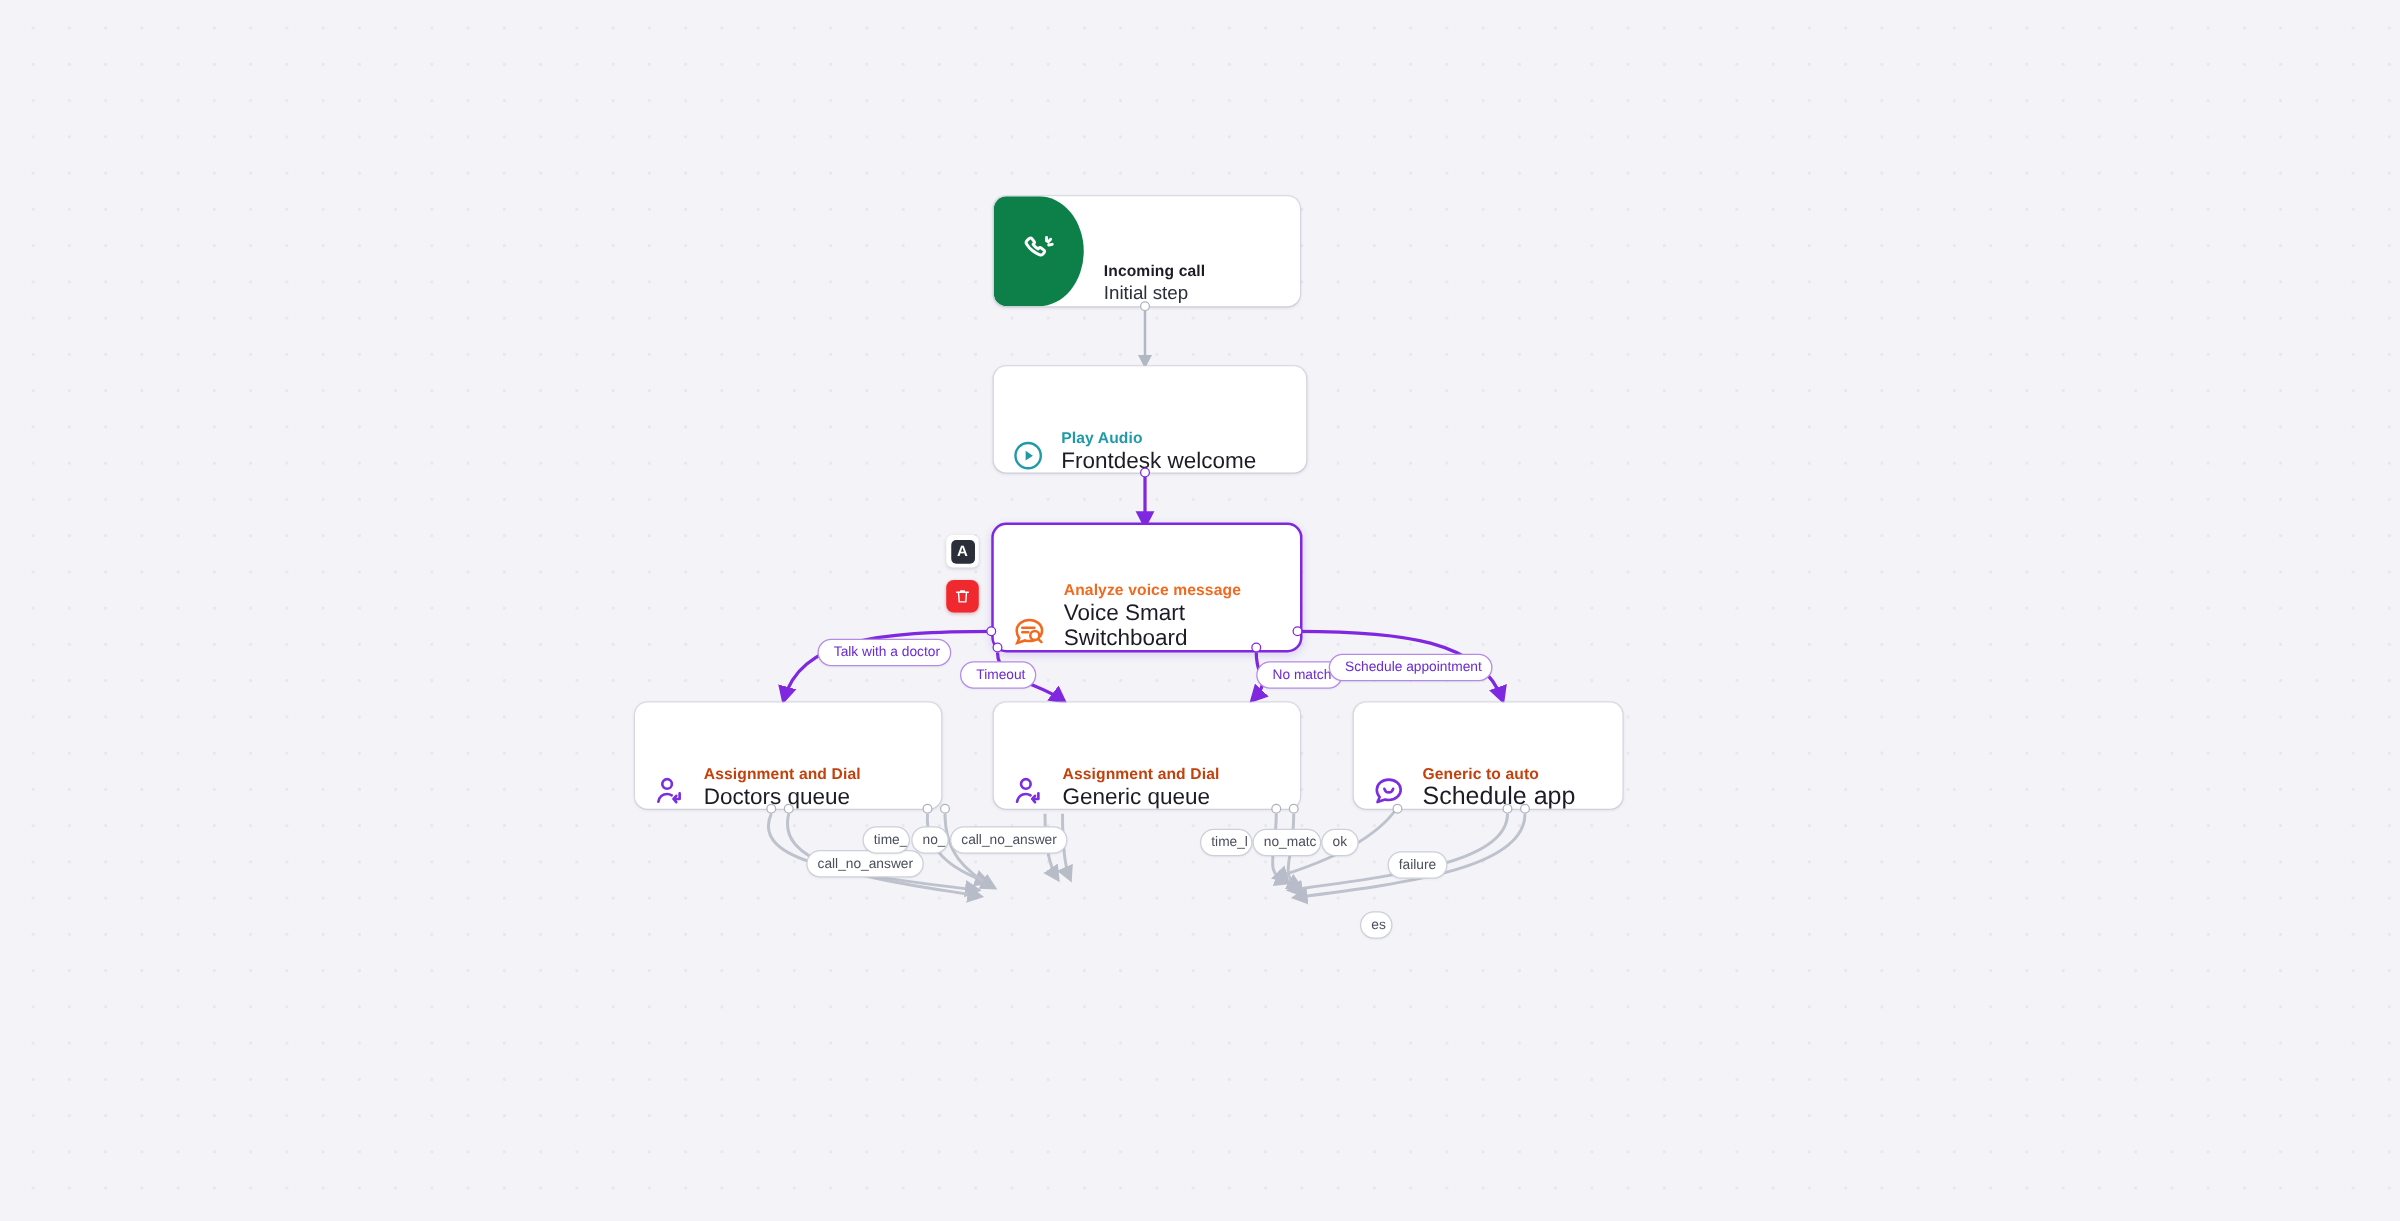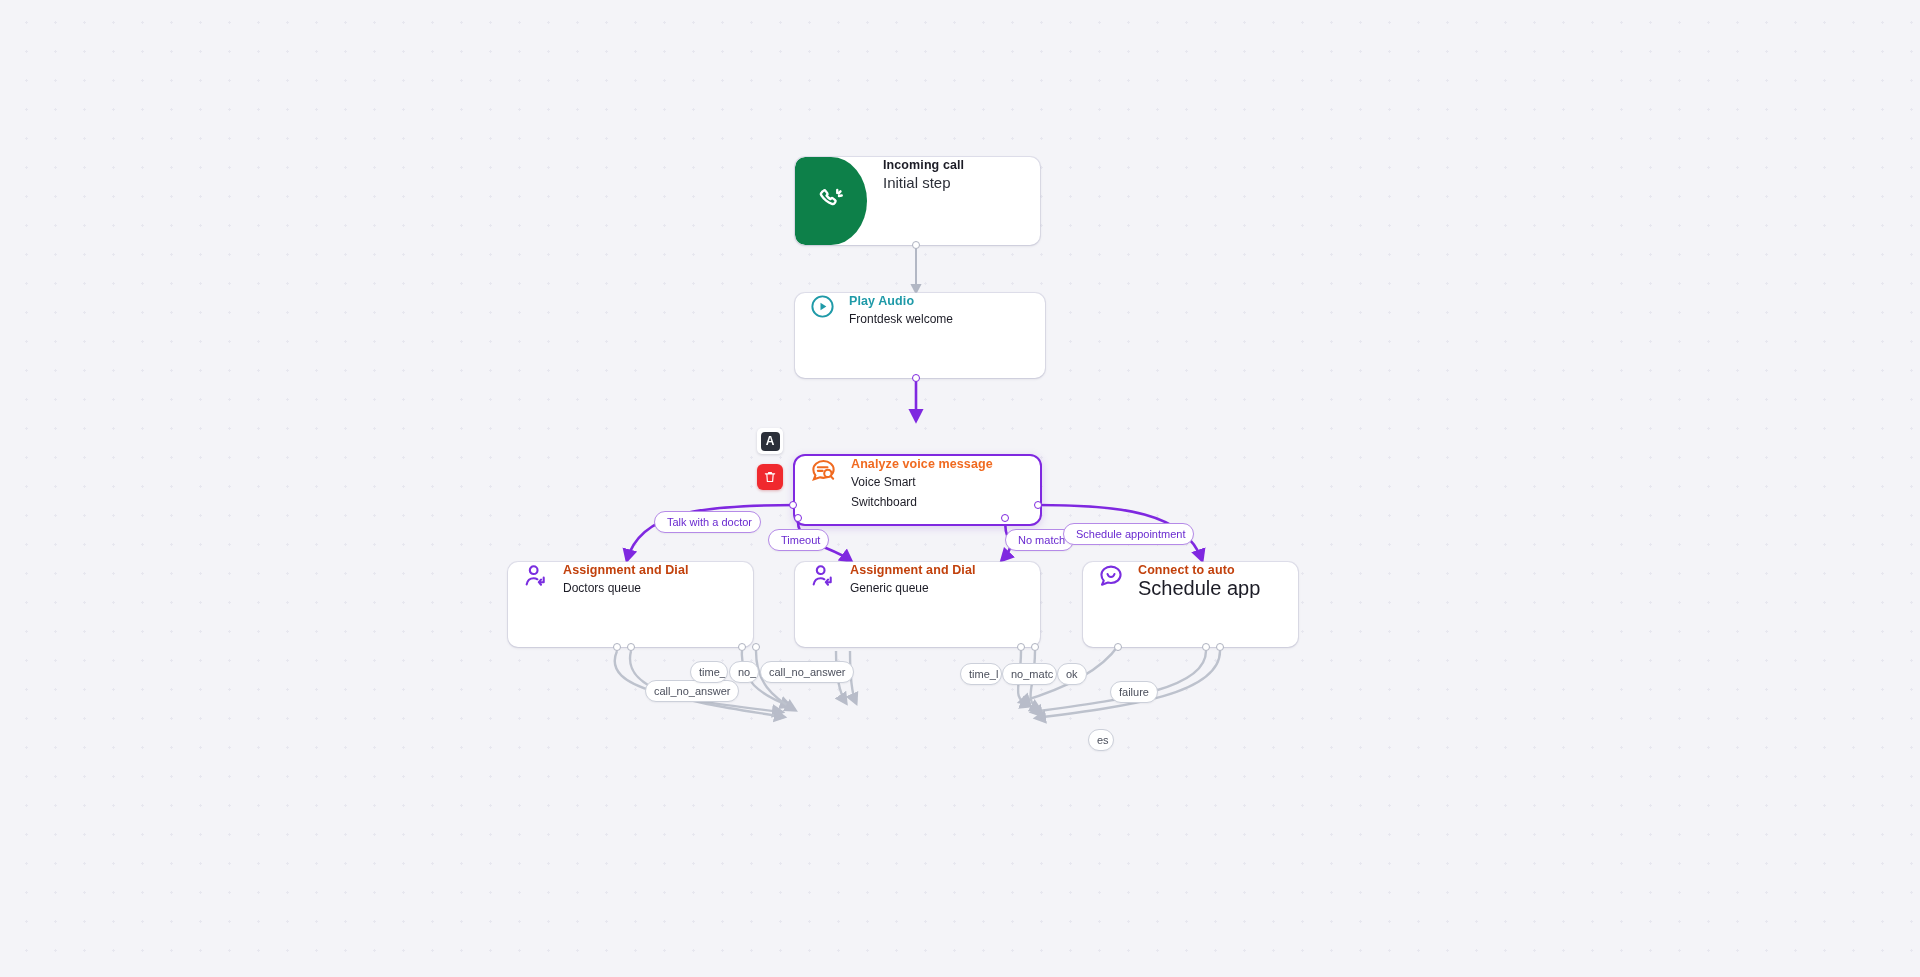--- a/index.html
+++ b/index.html
@@ -30,7 +30,7 @@
     overflow: hidden;
   }
   .node .body {
-    display: flex; align-items: flex-start;
+    display: flex; align-items: flex-end;
     padding-left: 14px; gap: 13px;
     width: 100%; overflow: hidden;
   }

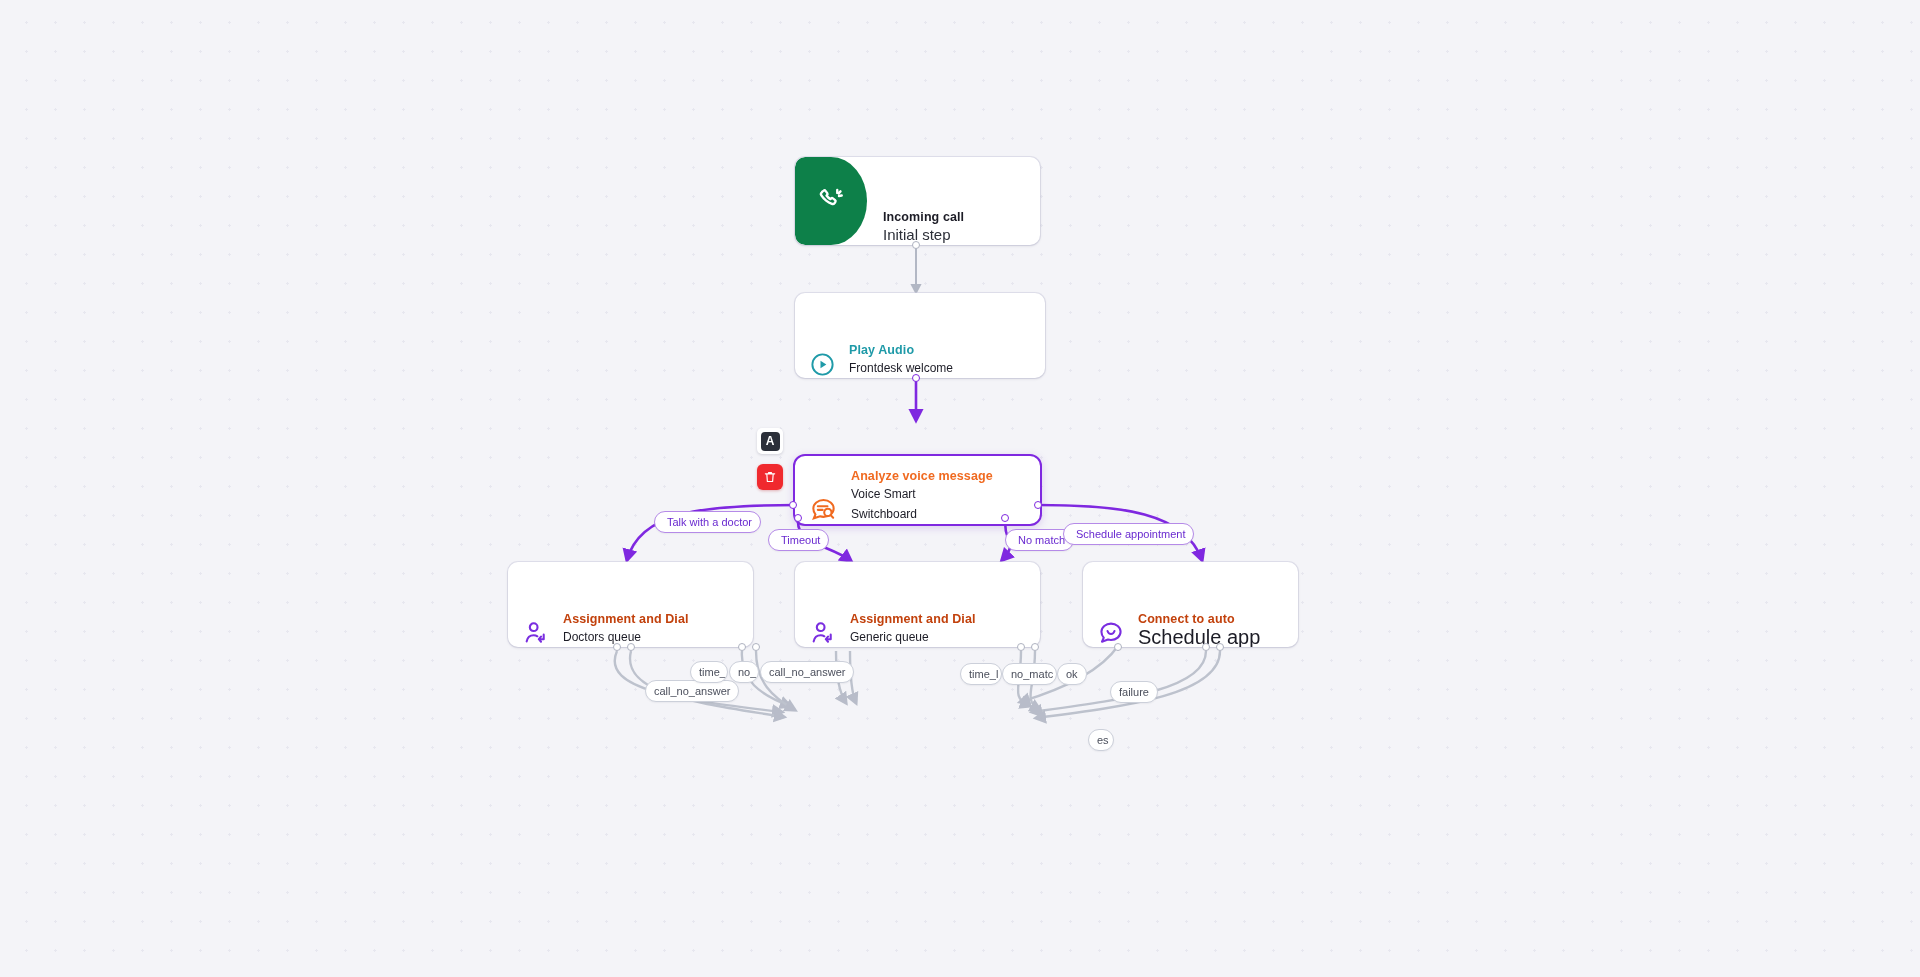--- a/index.html
+++ b/index.html
@@ -36,7 +36,7 @@
   }
   .node .txt { display: flex; flex-direction: column; justify-content: center; overflow: hidden; white-space: nowrap; }
   .kicker { font-size: 12.5px; font-weight: 700; letter-spacing: .1px; line-height: 16px; }
-  .title  { font-size: 12px; color: #1c1c26; line-height: 20px; font-weight: 400; }
+  .title  { font-size: 18px; color: #1c1c26; line-height: 20px; font-weight: 400; }
   .title.small { font-size: 20px; }
 
   

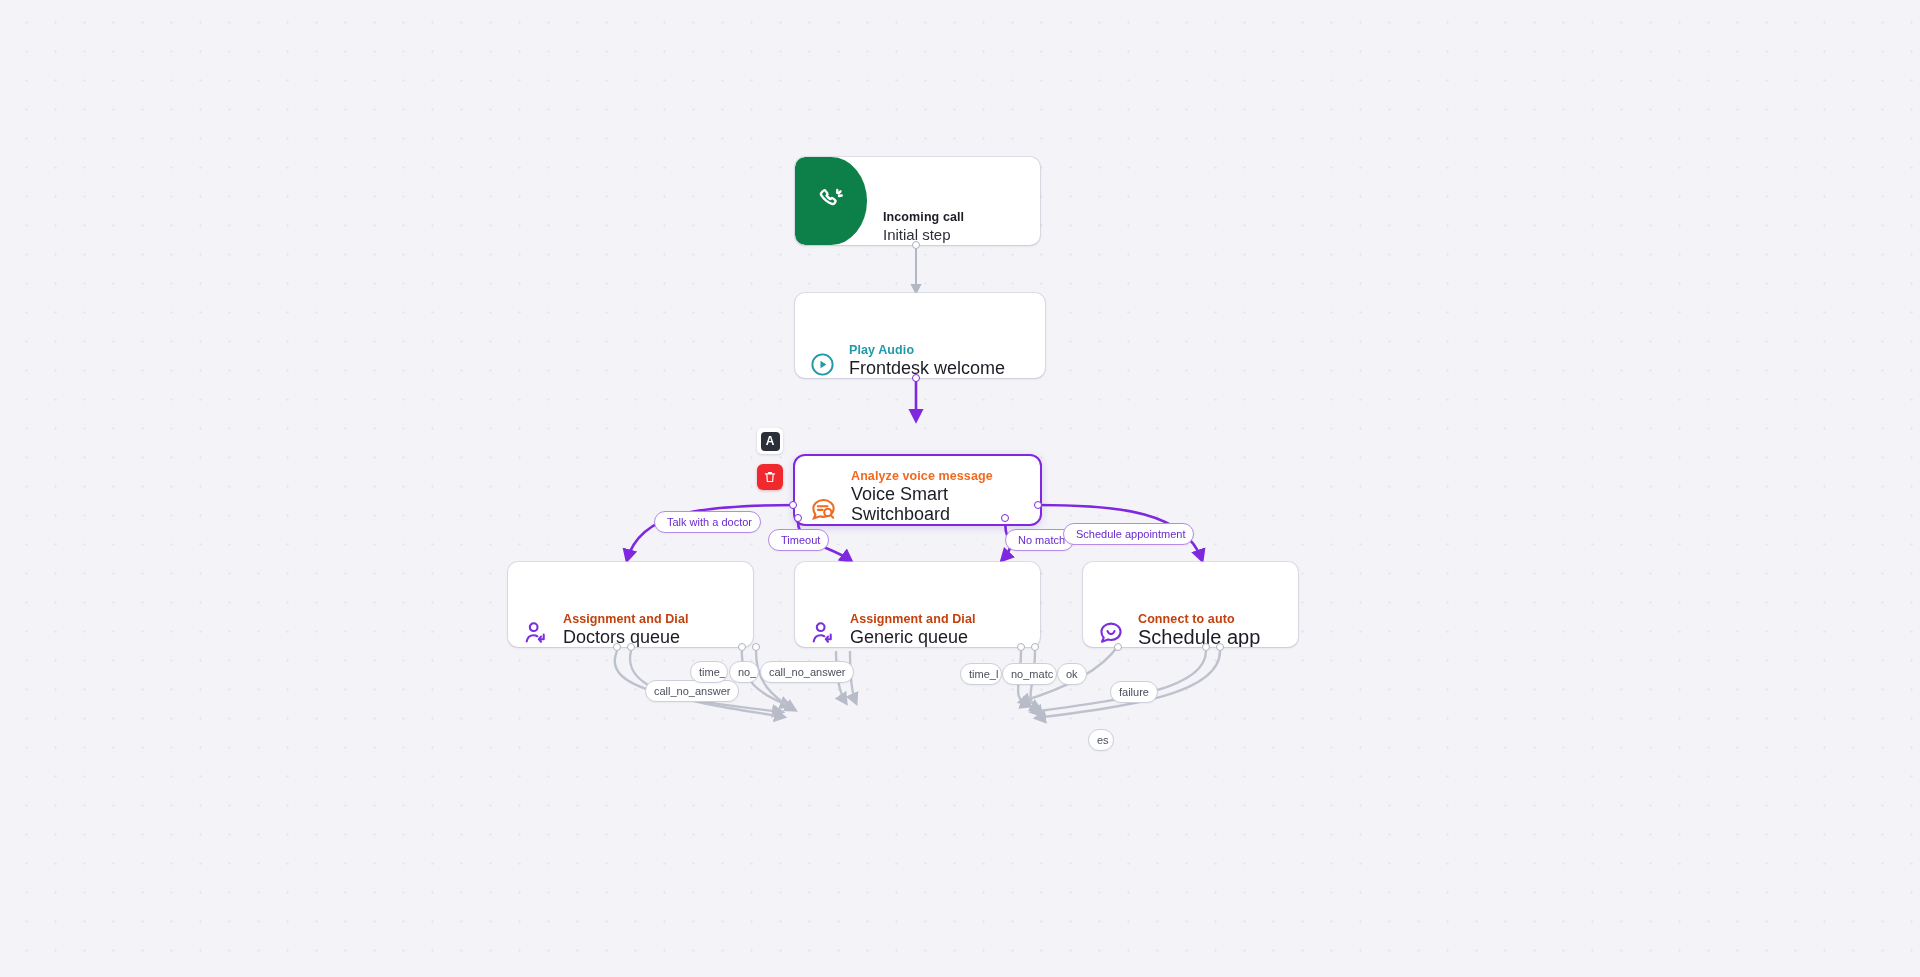--- a/index.html
+++ b/index.html
@@ -199,7 +199,7 @@
     </svg>
   </div>
 
-  <div class="node selected" style="left:793px; top:418px; width:249px; height:72px;margin-top:36px;">
+  <div class="node selected" style="left:793px; top:418px; width:249px; height:104px;">
     <div class="body">
       <div class="icon">
         <svg width="29" height="29" viewBox="0 0 24 24" fill="none" stroke="#f06a20" stroke-width="1.7" stroke-linecap="round">

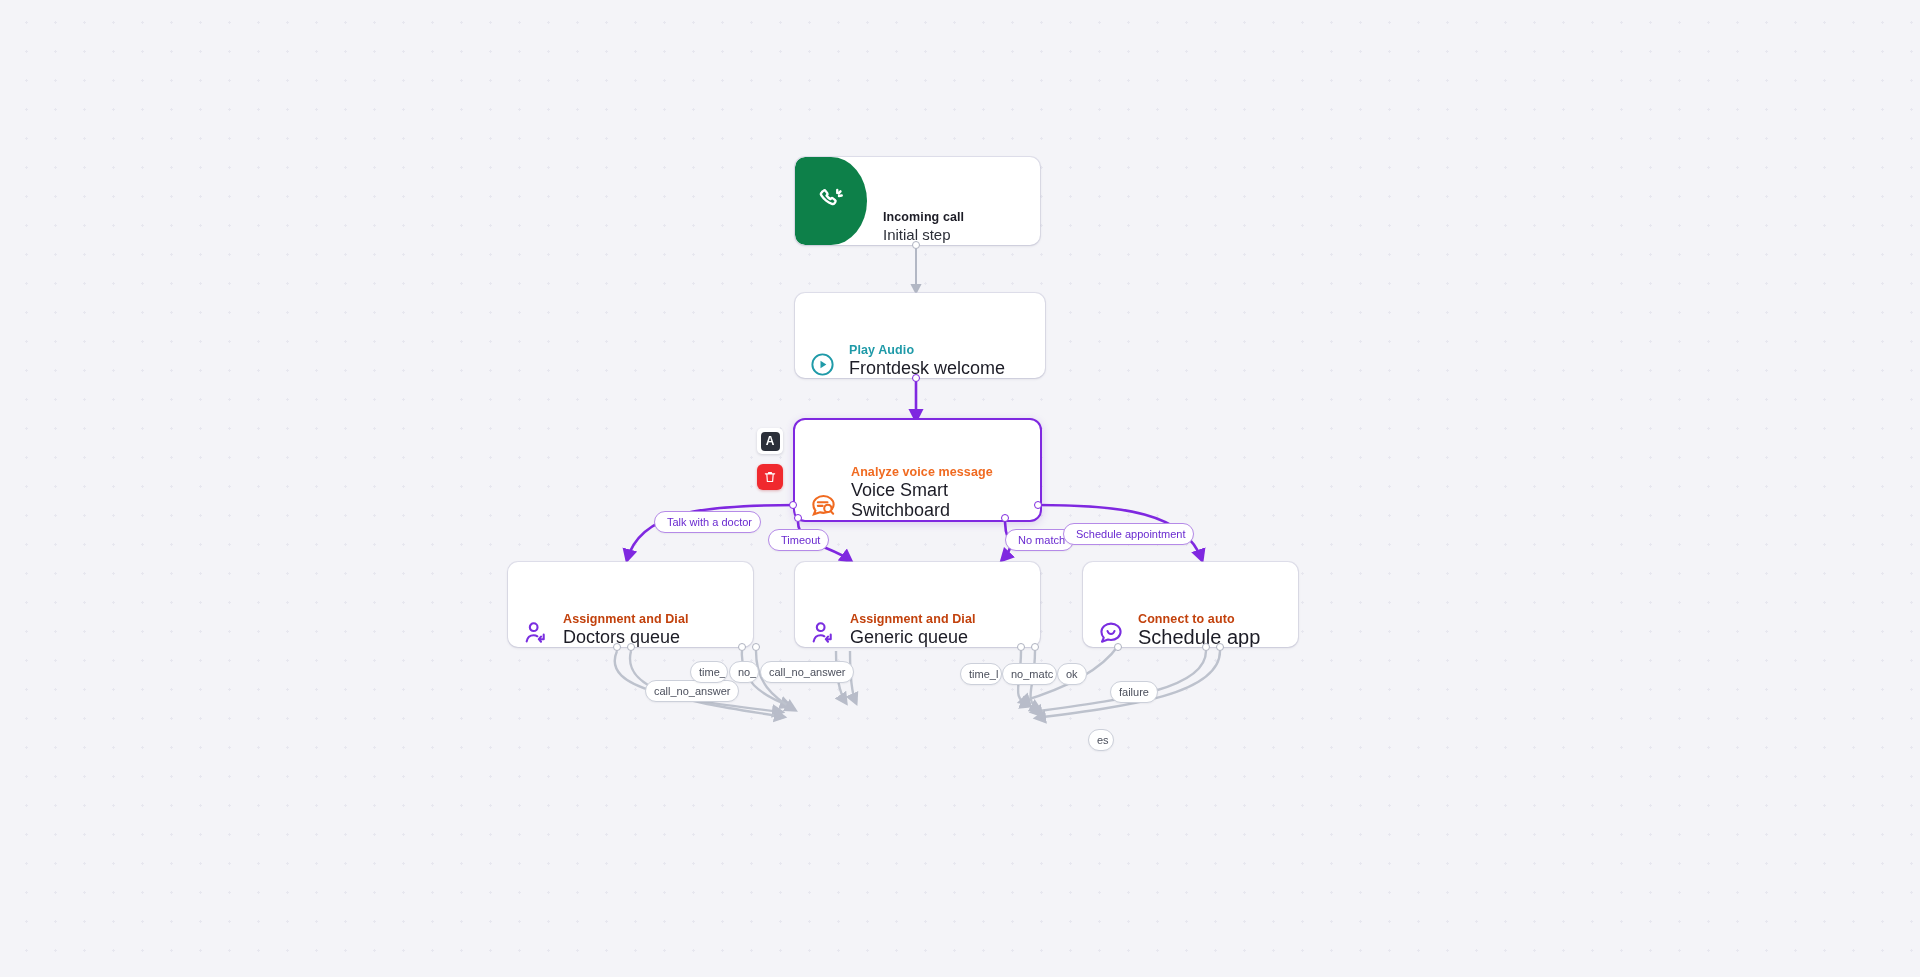--- a/index.html
+++ b/index.html
@@ -273,7 +273,7 @@
         </svg>
       </div>
       <div class="txt" style="overflow:hidden;">
-        <div class="kicker purple clipk">Connect to auto</div>
+        <div class="kicker purple clipk">Generic to auto</div>
         <div class="title small">Schedule app</div>
       </div>
     </div>

